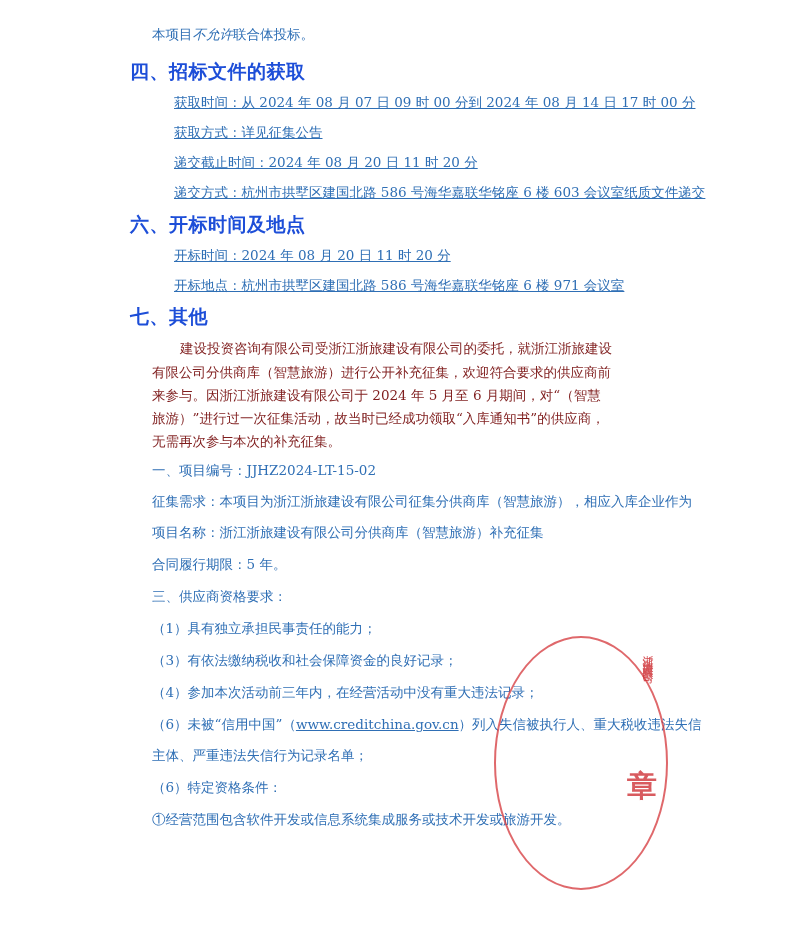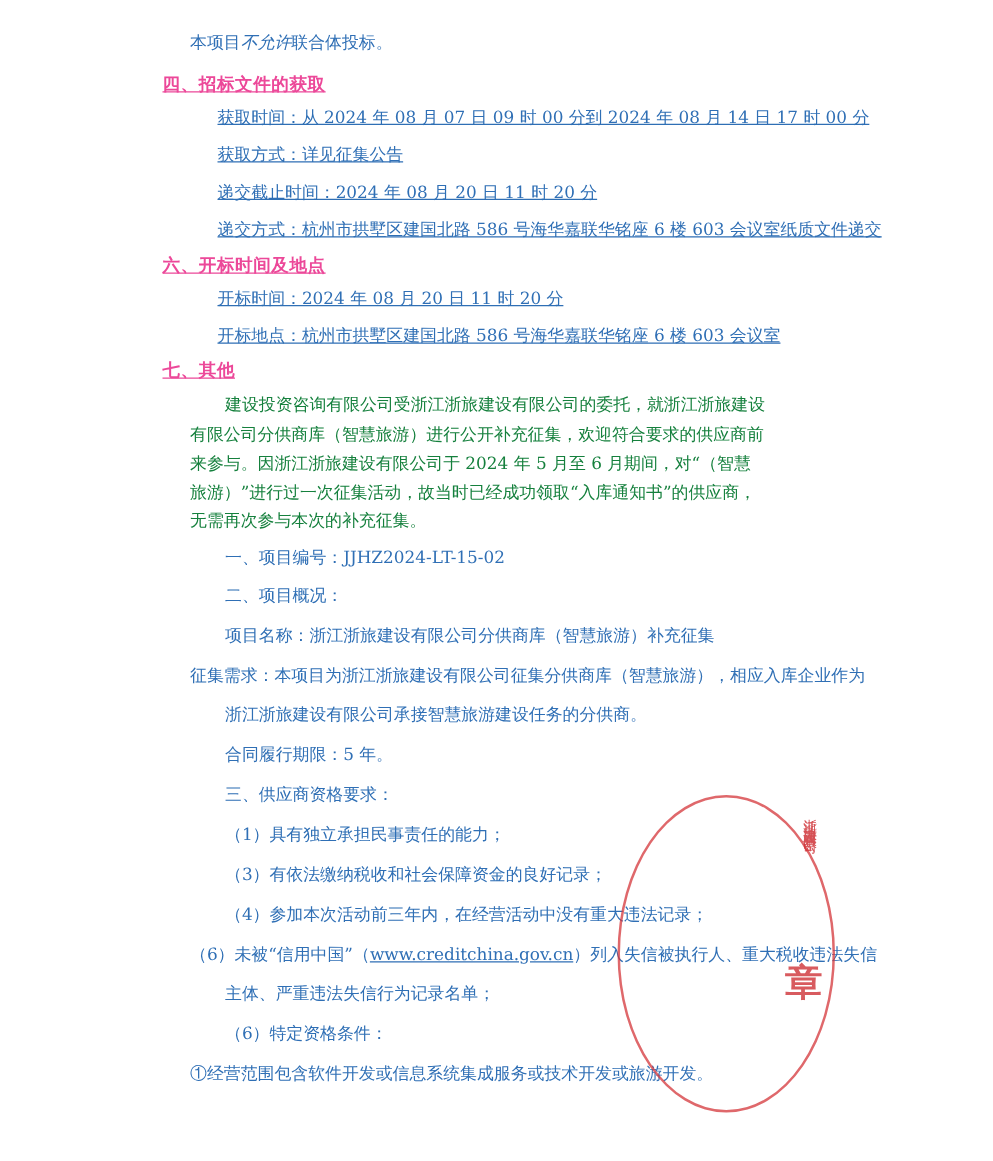--- a/index.html
+++ b/index.html
@@ -40,11 +40,10 @@
   }
   .heading {
     font-weight: bold;
-    font-size: 14px;
-    color: #ec4899;
+    font-size: 19px;
+    color: #1d4ed8;
     margin: 7px 0 7px -22px;
     letter-spacing: 0.5px;
-    text-decoration: underline;
   }
   .indent1 {
     margin-left: 22px;

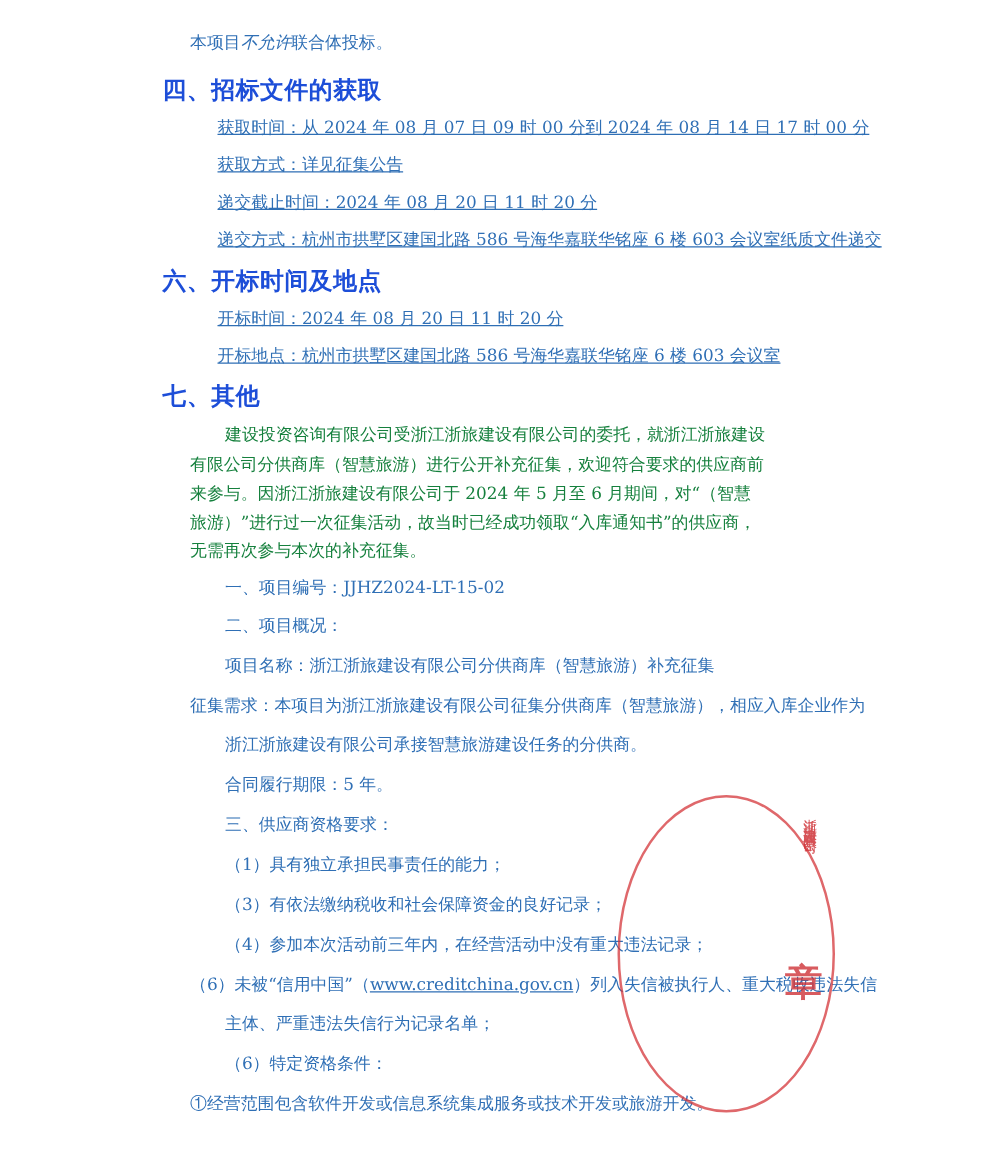--- a/index.html
+++ b/index.html
@@ -130,7 +130,7 @@
 
   <div class="heading">六、开标时间及地点</div>
   <div class="line indent1">开标时间：2024 年 08 月 20 日 11 时 20 分</div>
-  <div class="line indent1">开标地点：杭州市拱墅区建国北路 586 号海华嘉联华铭座 6 楼 603 会议室</div>
+  <div class="line indent1">开标地点：杭州市拱墅区建国北路 586 号海华嘉联华铭座 6 楼 971 会议室</div>
 
   <div class="heading">七、其他</div>
 

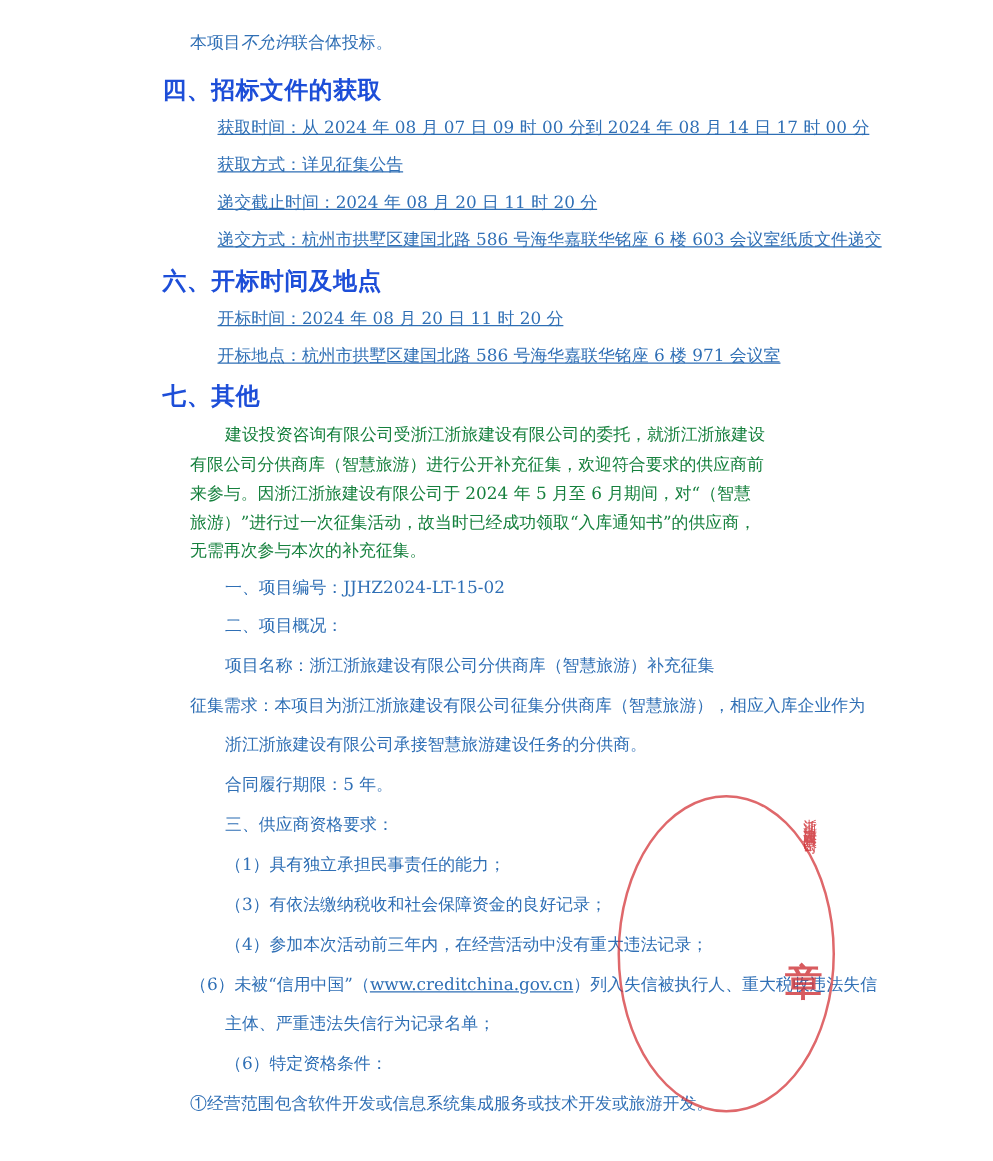--- a/index.html
+++ b/index.html
@@ -29,7 +29,7 @@
     white-space: nowrap;
   }
   .para {
-    color: #15803d;
+    color: #7f1d1d;
     font-size: 13.5px;
     line-height: 1.62;
   }

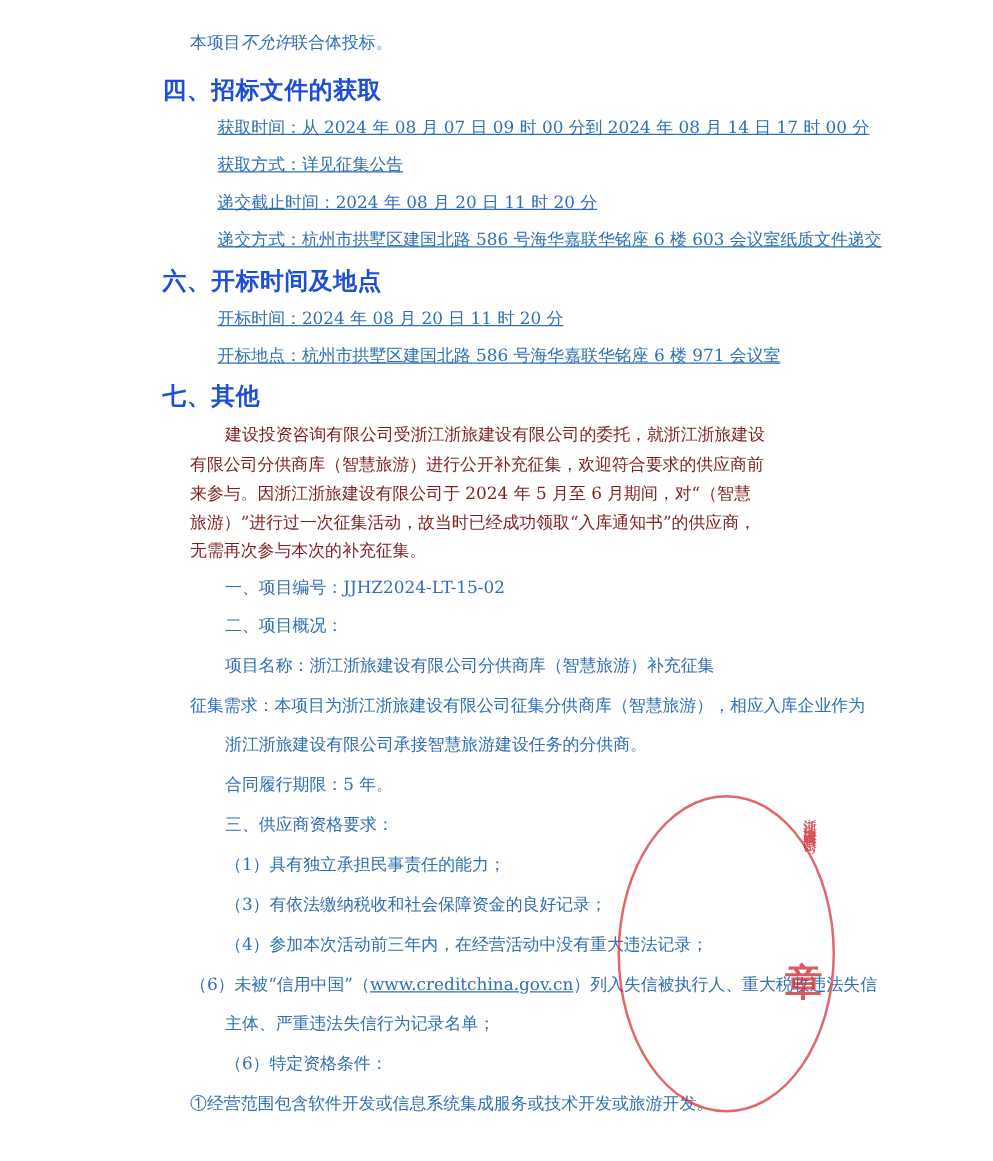--- a/index.html
+++ b/index.html
@@ -64,7 +64,7 @@
   .tight {
     margin-bottom: 10px;
   }
-  .gap-small { margin-bottom: 11px; margin-left: 28px; }
+  .gap-small { margin-bottom: 11px; }
   .italic-note {
     font-style: italic;
     font-family: "DejaVu Serif", "Liberation Serif", serif;

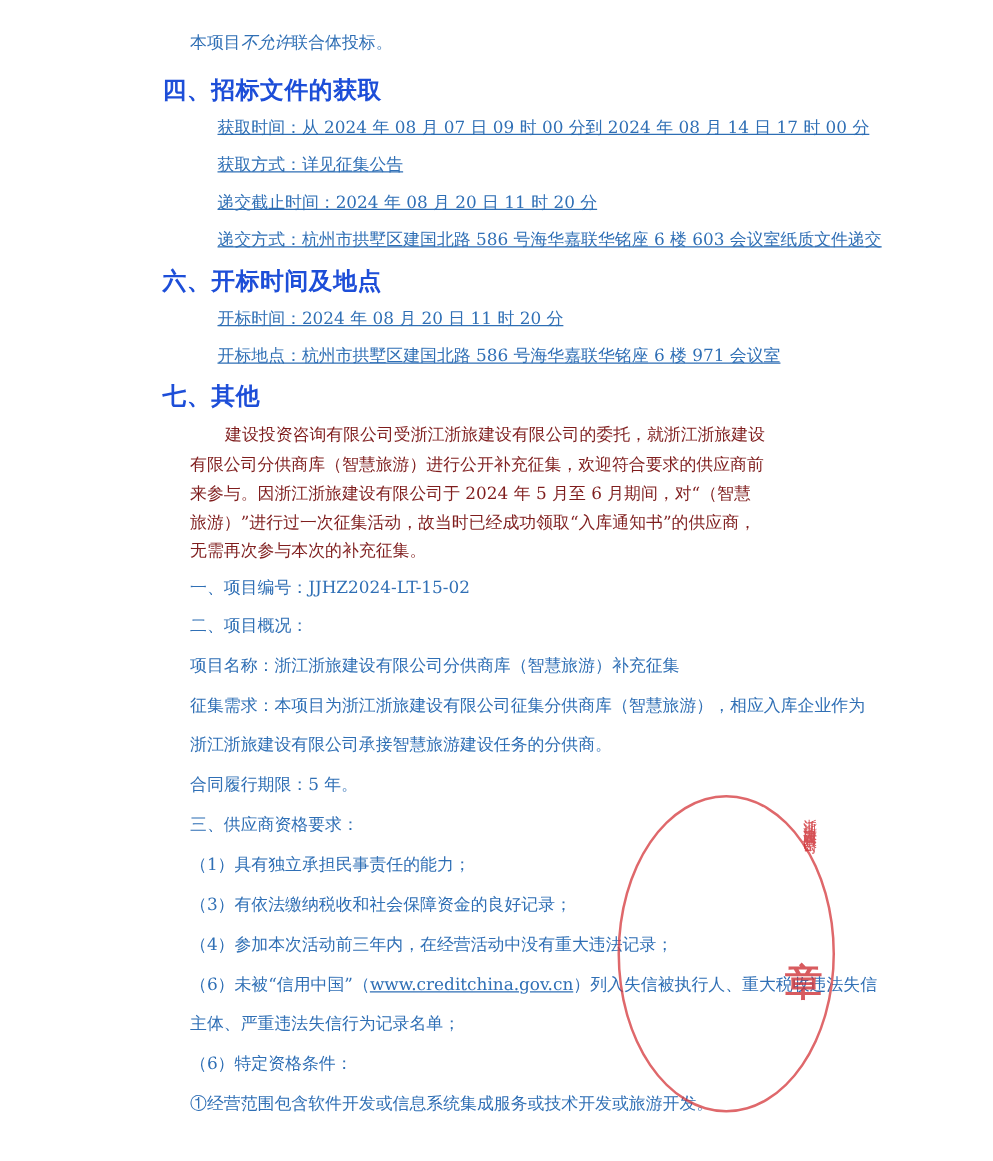--- a/index.html
+++ b/index.html
@@ -137,7 +137,6 @@
   <div class="para body-para">建设投资咨询有限公司受浙江浙旅建设有限公司的委托，就浙江浙旅建设有限公司分供商库（智慧旅游）进行公开补充征集，欢迎符合要求的供应商前来参与。因浙江浙旅建设有限公司于 2024 年 5 月至 6 月期间，对“（智慧旅游）”进行过一次征集活动，故当时已经成功领取“入库通知书”的供应商，无需再次参与本次的补充征集。</div>
 
   <div class="line indent0 gap-small">一、项目编号：JJHZ2024-LT-15-02</div>
-  <div class="line indent0 gap-small">二、项目概况：</div>
   <div class="line indent0 gap-small">项目名称：浙江浙旅建设有限公司分供商库（智慧旅游）补充征集</div>
   <div class="line indent0 tight">征集需求：本项目为浙江浙旅建设有限公司征集分供商库（智慧旅游），相应入库企业作为</div>
   <div class="line indent0 gap-small">浙江浙旅建设有限公司承接智慧旅游建设任务的分供商。</div>

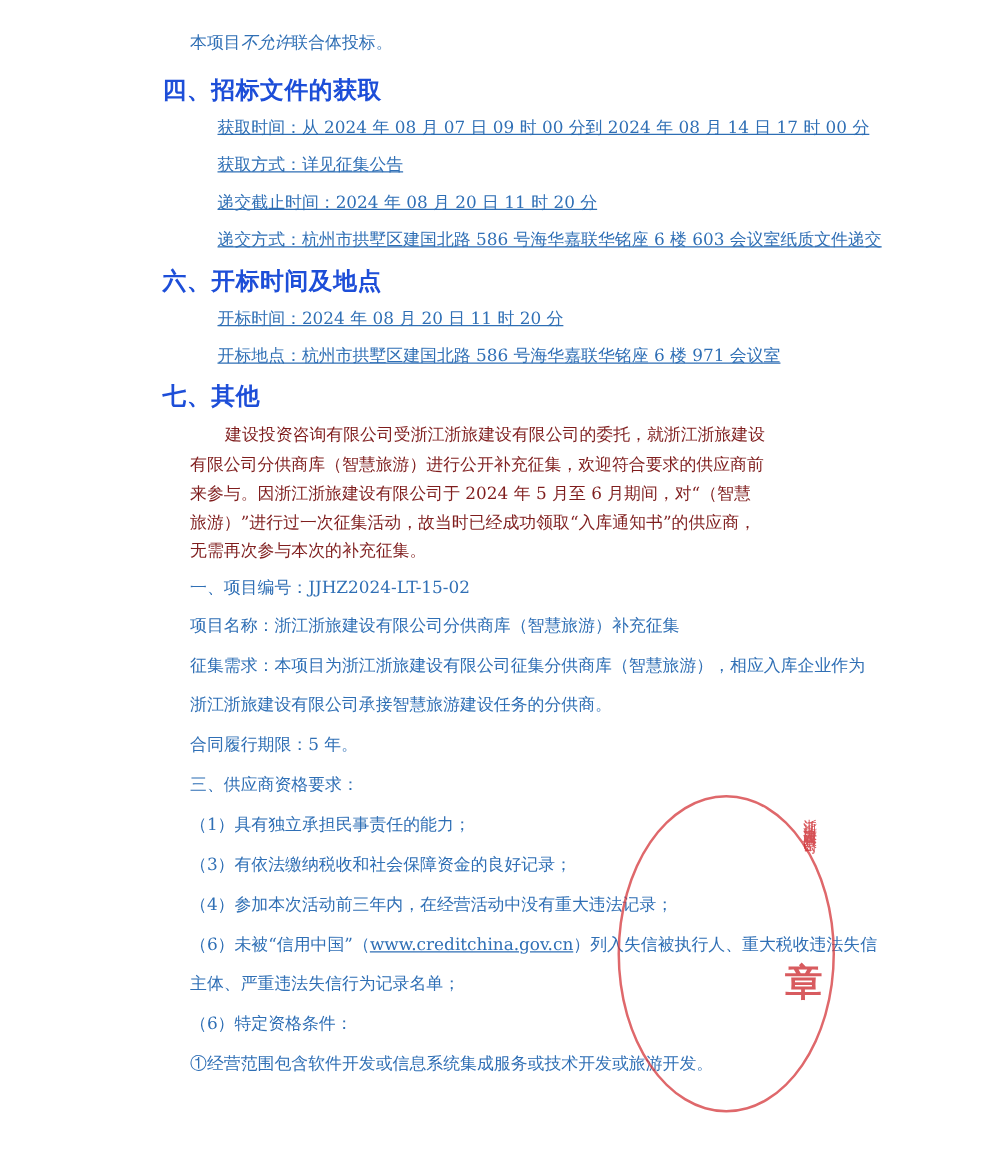--- a/index.html
+++ b/index.html
@@ -137,8 +137,8 @@
   <div class="para body-para">建设投资咨询有限公司受浙江浙旅建设有限公司的委托，就浙江浙旅建设有限公司分供商库（智慧旅游）进行公开补充征集，欢迎符合要求的供应商前来参与。因浙江浙旅建设有限公司于 2024 年 5 月至 6 月期间，对“（智慧旅游）”进行过一次征集活动，故当时已经成功领取“入库通知书”的供应商，无需再次参与本次的补充征集。</div>
 
   <div class="line indent0 gap-small">一、项目编号：JJHZ2024-LT-15-02</div>
+  <div class="line indent0 tight">征集需求：本项目为浙江浙旅建设有限公司征集分供商库（智慧旅游），相应入库企业作为</div>
   <div class="line indent0 gap-small">项目名称：浙江浙旅建设有限公司分供商库（智慧旅游）补充征集</div>
-  <div class="line indent0 tight">征集需求：本项目为浙江浙旅建设有限公司征集分供商库（智慧旅游），相应入库企业作为</div>
   <div class="line indent0 gap-small">浙江浙旅建设有限公司承接智慧旅游建设任务的分供商。</div>
   <div class="line indent0 gap-small">合同履行期限：5 年。</div>
   <div class="line indent0 gap-small">三、供应商资格要求：</div>

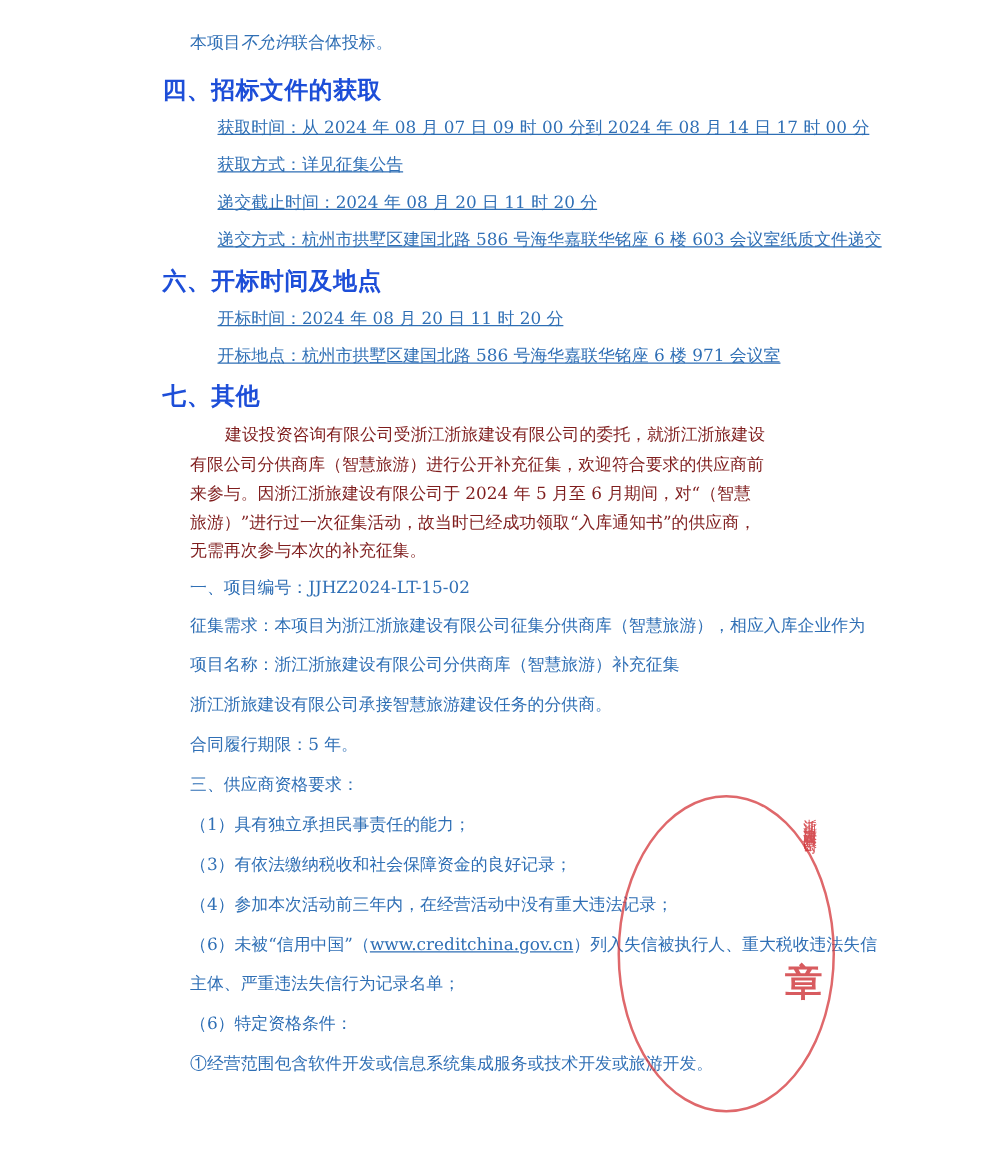--- a/index.html
+++ b/index.html
@@ -139,7 +139,6 @@
   <div class="line indent0 gap-small">一、项目编号：JJHZ2024-LT-15-02</div>
   <div class="line indent0 tight">征集需求：本项目为浙江浙旅建设有限公司征集分供商库（智慧旅游），相应入库企业作为</div>
   <div class="line indent0 gap-small">项目名称：浙江浙旅建设有限公司分供商库（智慧旅游）补充征集</div>
-  <div class="line indent0 gap-small">浙江浙旅建设有限公司承接智慧旅游建设任务的分供商。</div>
   <div class="line indent0 gap-small">合同履行期限：5 年。</div>
   <div class="line indent0 gap-small">三、供应商资格要求：</div>
 

